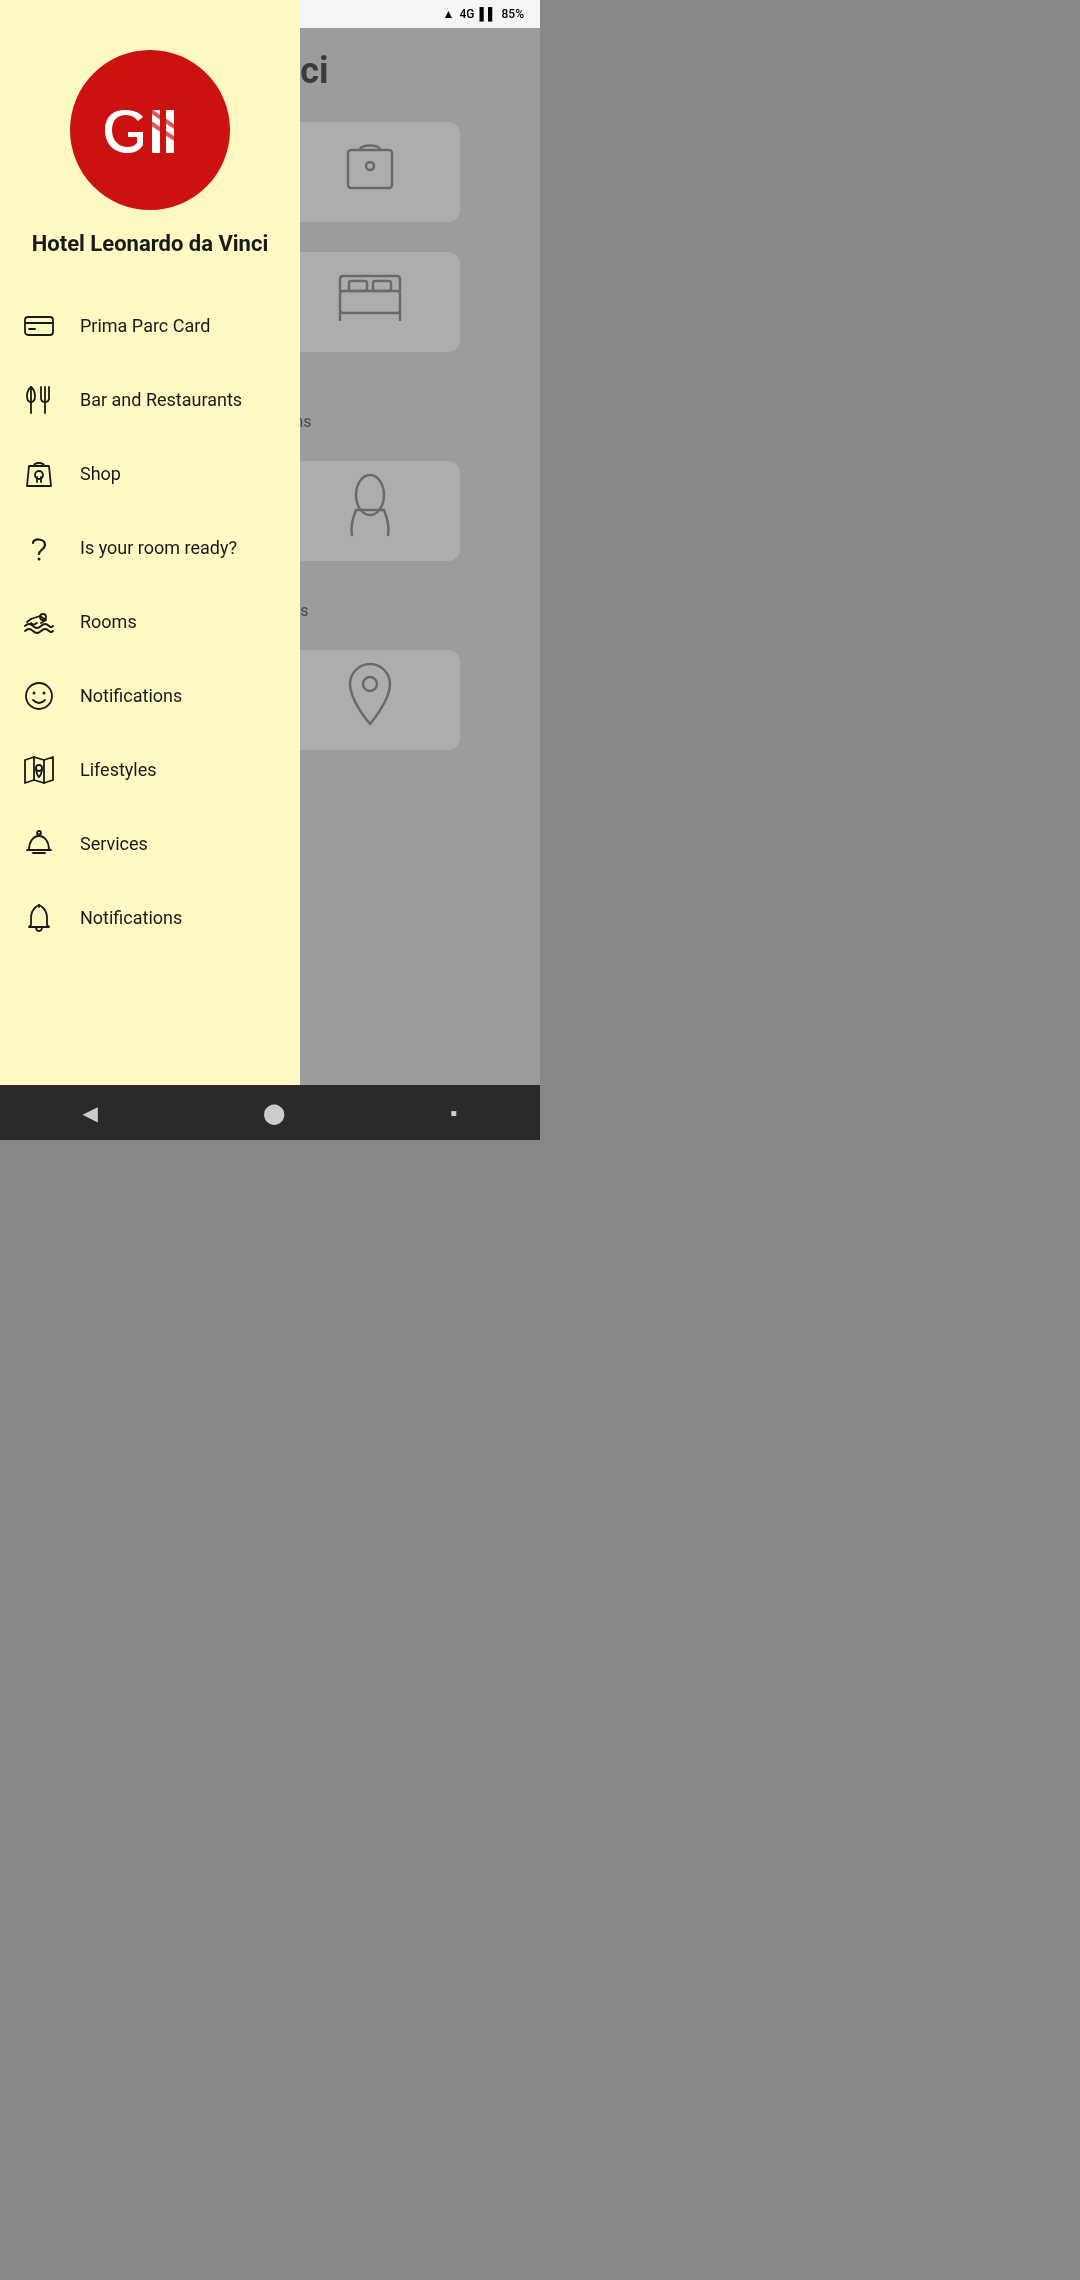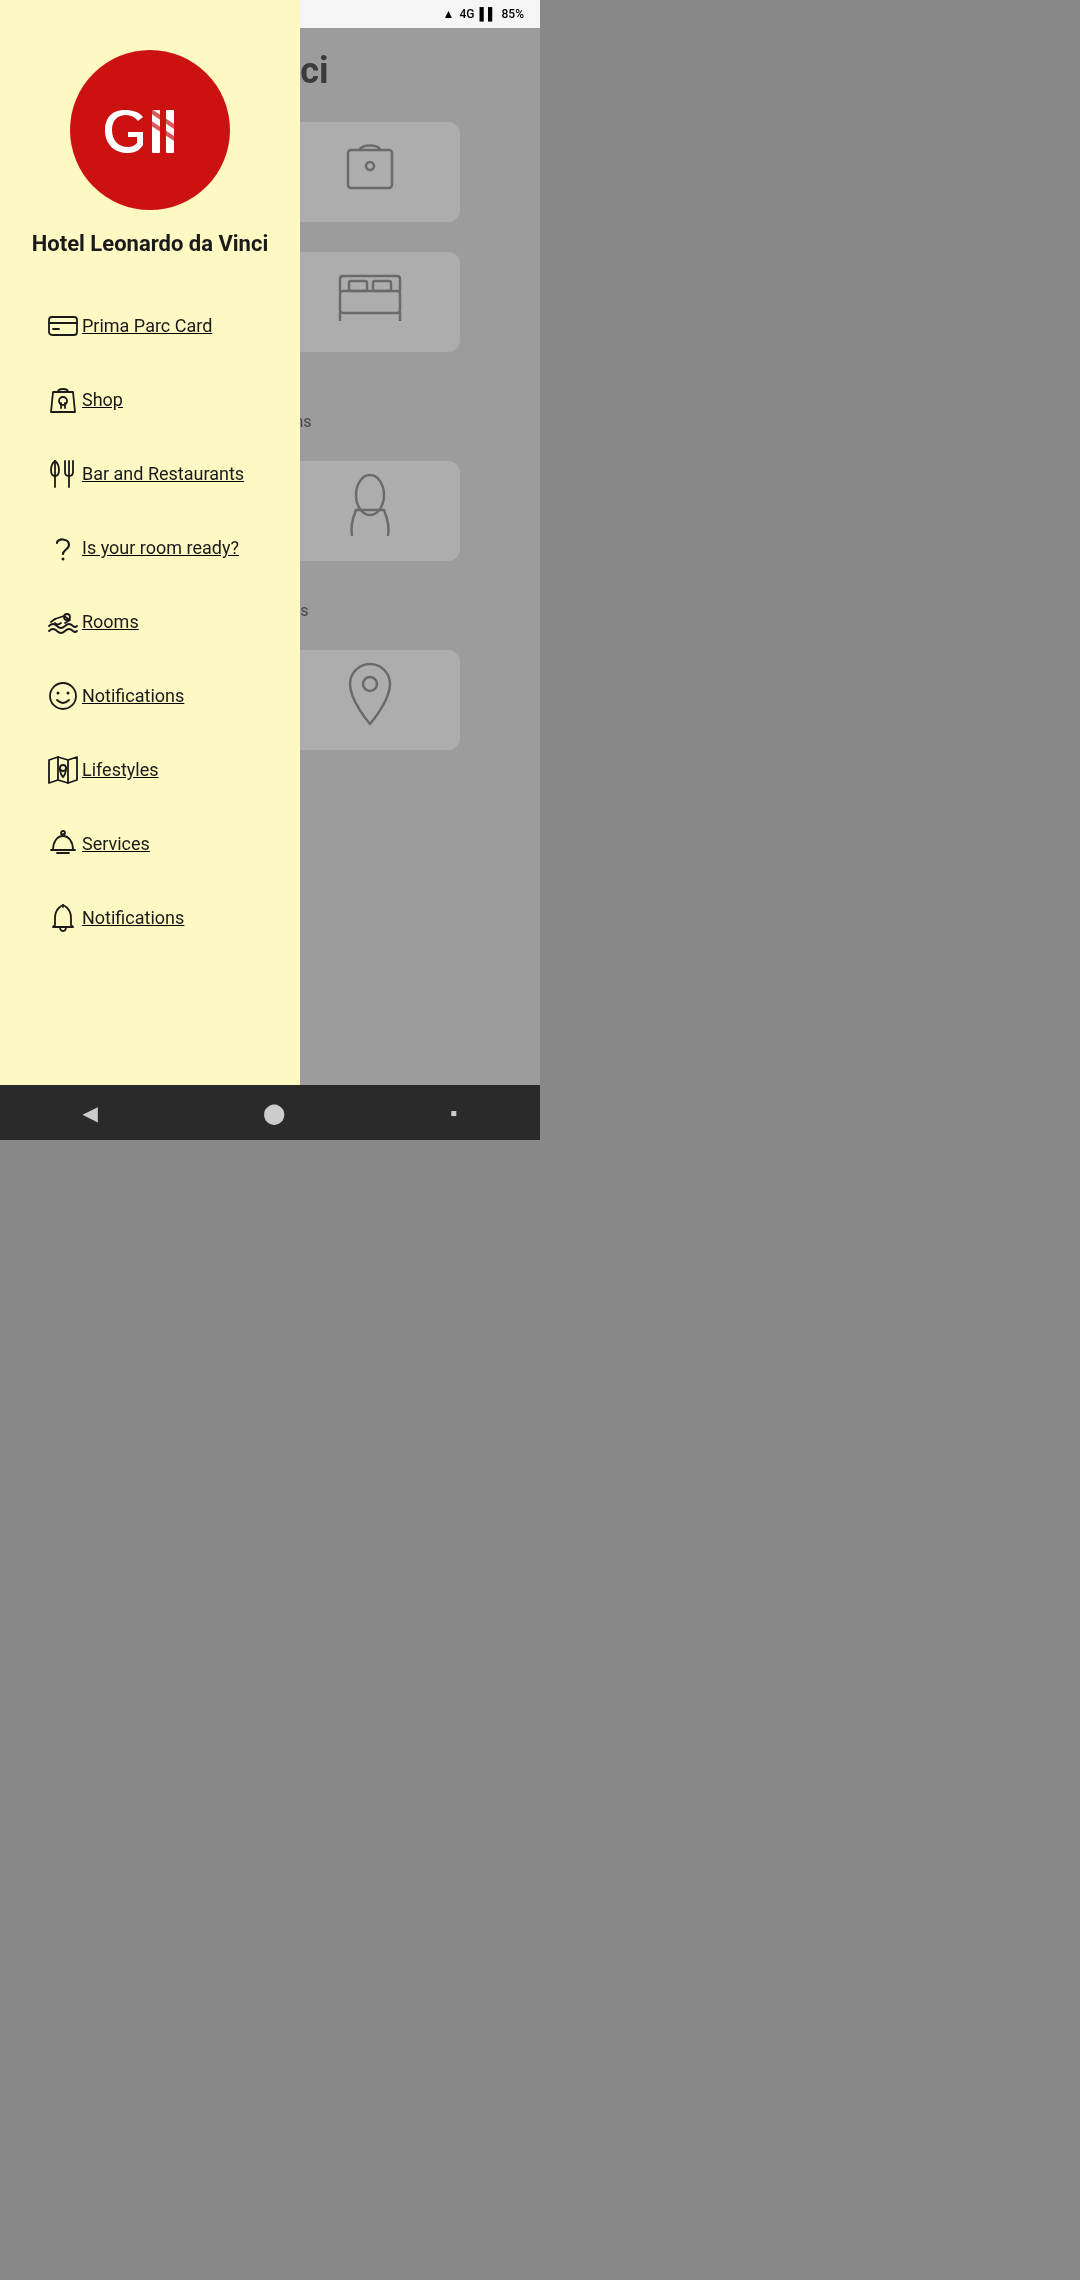--- a/index.html
+++ b/index.html
@@ -142,9 +142,9 @@
     .menu-item {
       display: flex;
       align-items: center;
-      padding: 18px 44px;
+      padding: 18px 20px;
+      gap: 22px;
       cursor: pointer;
-      text-decoration: underline;
     }
 
     .menu-icon {

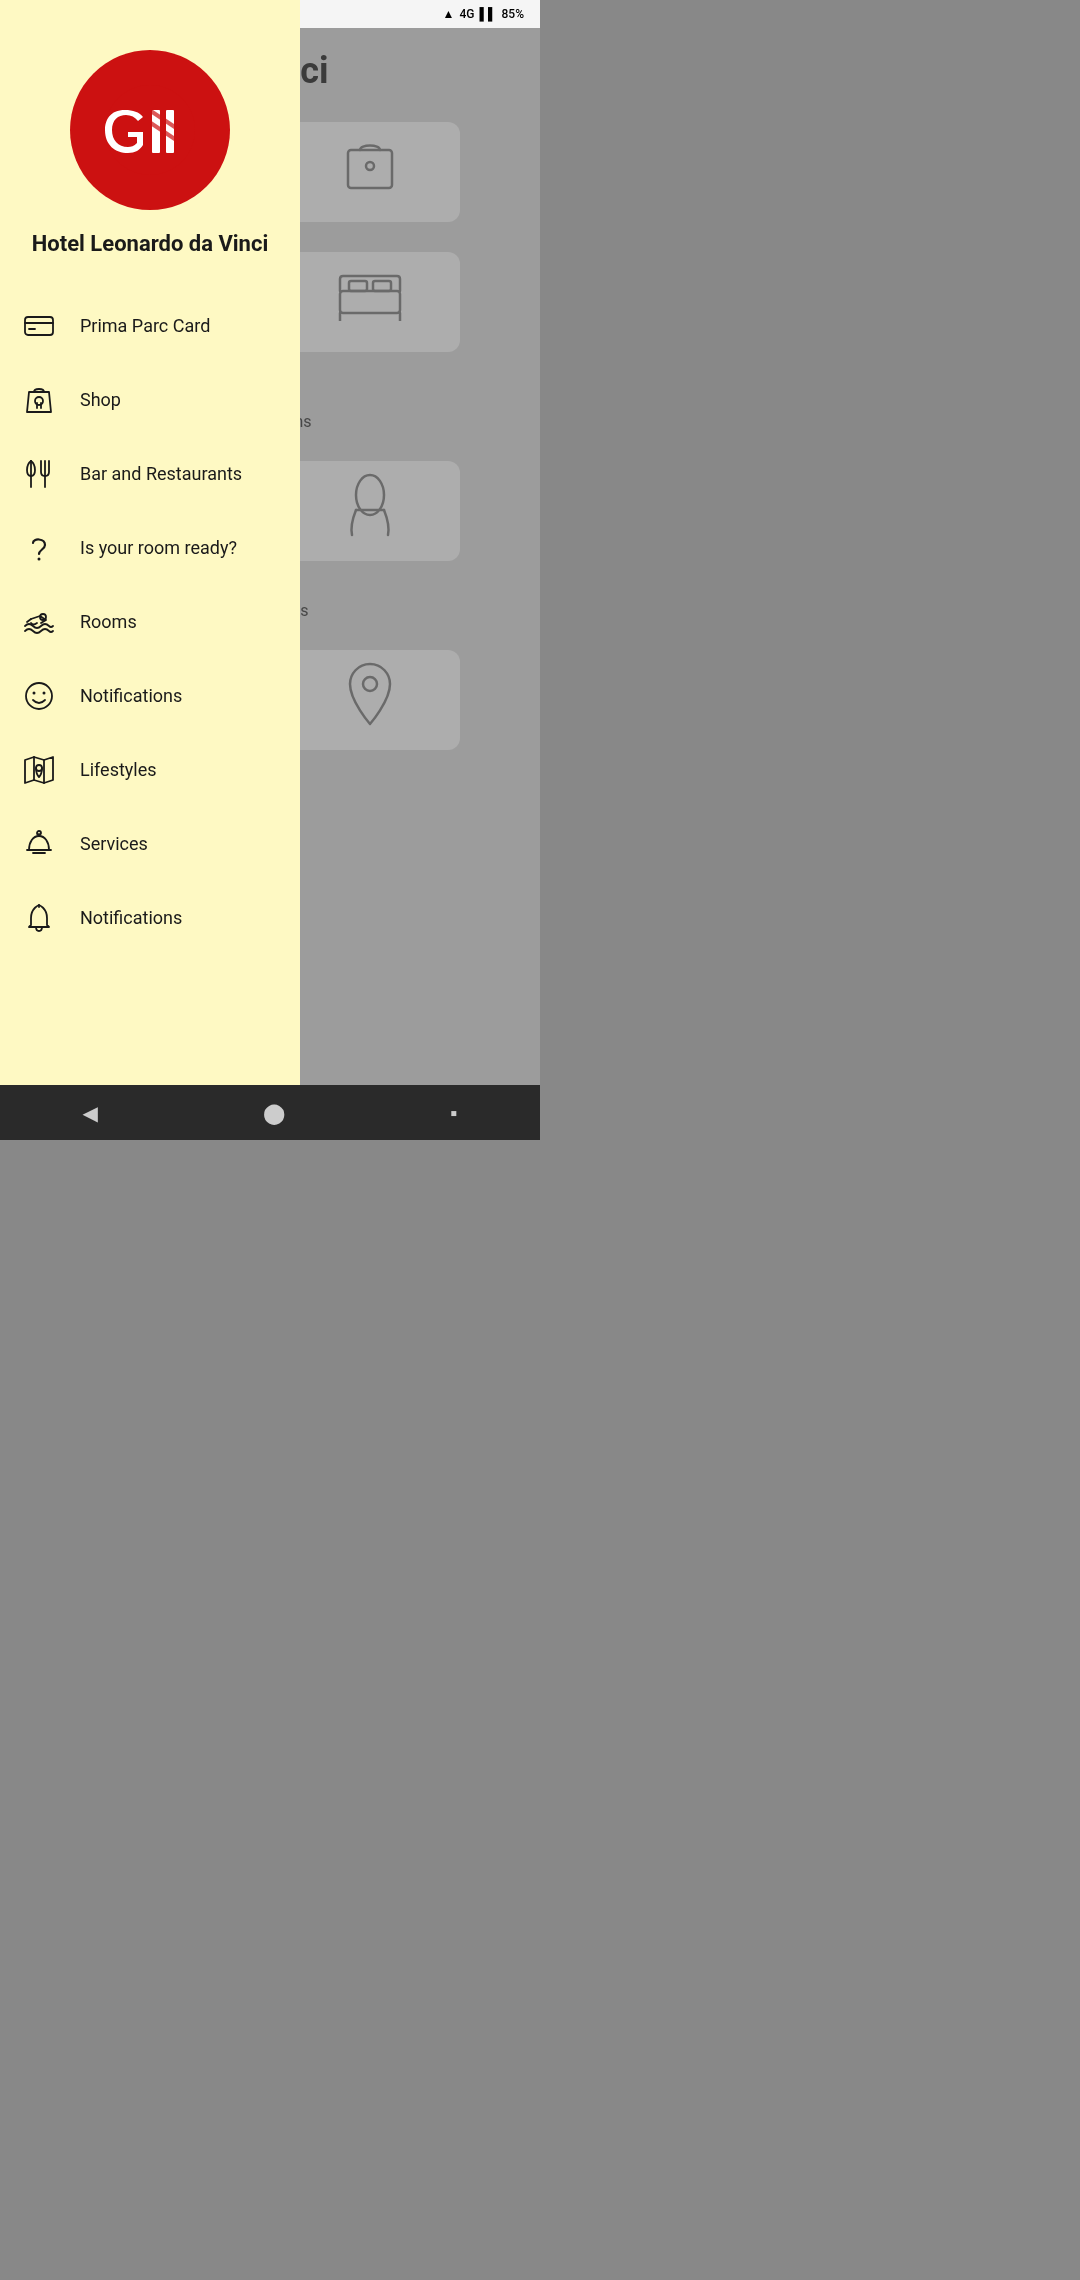--- a/index.html
+++ b/index.html
@@ -297,6 +297,19 @@
     <li class="menu-item">
       <div class="menu-icon">
         <svg viewBox="0 0 32 32">
+          <line x1="8" y1="3" x2="8" y2="29"></line>
+          <path d="M8 3 C8 3 4 6 4 12 C4 16 6 18 8 18"></path>
+          <path d="M8 3 C8 3 12 6 12 12 C12 16 10 18 8 18"></path>
+          <line x1="22" y1="3" x2="22" y2="29"></line>
+          <path d="M18 3 L18 14 Q18 18 22 18 Q26 18 26 14 L26 3"></path>
+        </svg>
+      </div>
+      <span class="menu-label">Bar and Restaurants</span>
+    </li>
+
+    <li class="menu-item">
+      <div class="menu-icon">
+        <svg viewBox="0 0 32 32">
           <path d="M6 8 L4 28 L28 28 L26 8Z"></path>
           <path d="M11 8 C11 4 21 4 21 8"></path>
           <circle cx="16" cy="17" r="4"></circle>
@@ -307,19 +320,6 @@
       <span class="menu-label">Shop</span>
     </li>
 
-    <li class="menu-item">
-      <div class="menu-icon">
-        <svg viewBox="0 0 32 32">
-          <line x1="8" y1="3" x2="8" y2="29"></line>
-          <path d="M8 3 C8 3 4 6 4 12 C4 16 6 18 8 18"></path>
-          <path d="M8 3 C8 3 12 6 12 12 C12 16 10 18 8 18"></path>
-          <line x1="22" y1="3" x2="22" y2="29"></line>
-          <path d="M18 3 L18 14 Q18 18 22 18 Q26 18 26 14 L26 3"></path>
-        </svg>
-      </div>
-      <span class="menu-label">Bar and Restaurants</span>
-    </li>
-
 
     <li class="menu-item">
       <div class="menu-icon">

